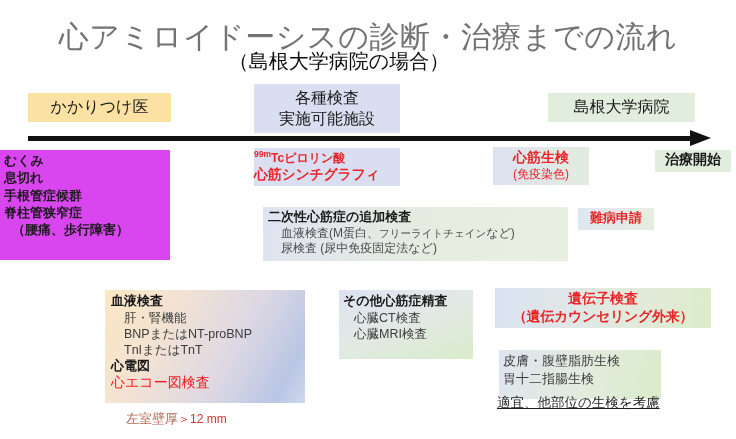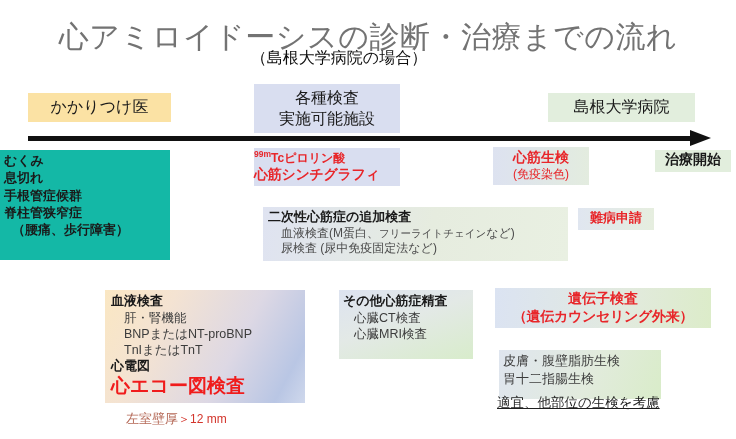--- a/index.html
+++ b/index.html
@@ -37,7 +37,7 @@
     left: 0; top: 48px;
     width: 678px;
     text-align: center;
-    font-size: 16px;
+    font-size: 20px;
     color: #0d0d0d;
     font-weight: 400;
     white-space: nowrap;

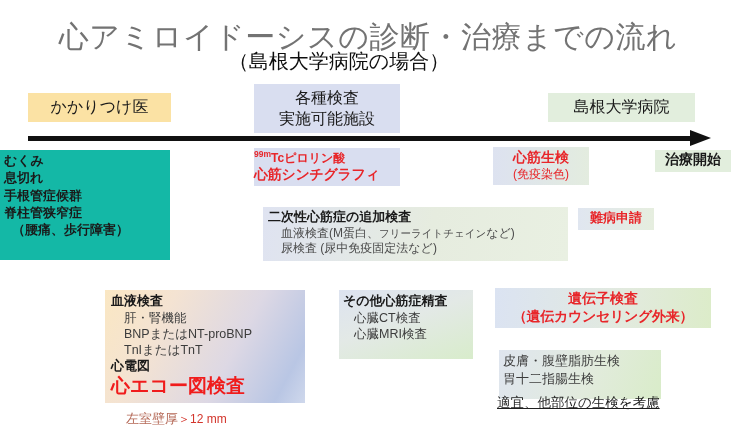--- a/index.html
+++ b/index.html
@@ -99,7 +99,7 @@
   #box-symptoms {
     left: 0px; top: 150px;
     width: 170px; height: 110px;
-    background: #14b8a6;
+    background: #d946ef;
     padding: 2px 0 0 4px;
     font-size: 13px;
     line-height: 1.33;

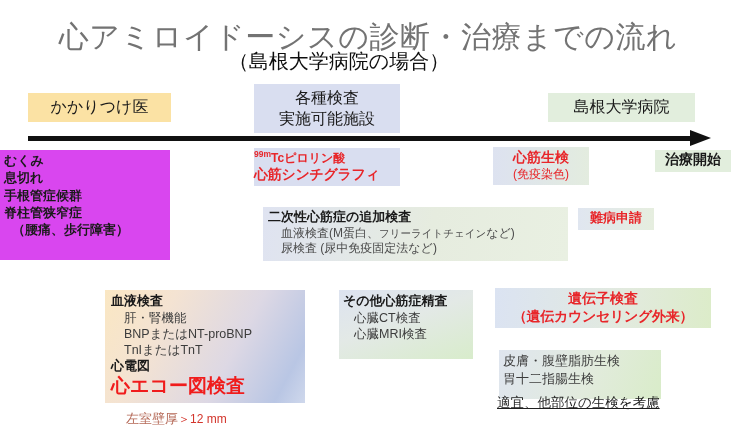--- a/index.html
+++ b/index.html
@@ -183,7 +183,7 @@
   }
   #box-blood .hd { font-size: 13px; font-weight: bold; color: #1a1a1a; }
   #box-blood .ln { font-size: 12.5px; color: #3c3c3c; padding-left: 13px; }
-  #box-blood .redhd { font-size: 19px; font-weight: bold; color: #f01c1c; }
+  #box-blood .redhd { font-size: 14px; font-weight: normal; color: #f01c1c; }
 
   #lv-thickness {
     left: 126px; top: 410px;

